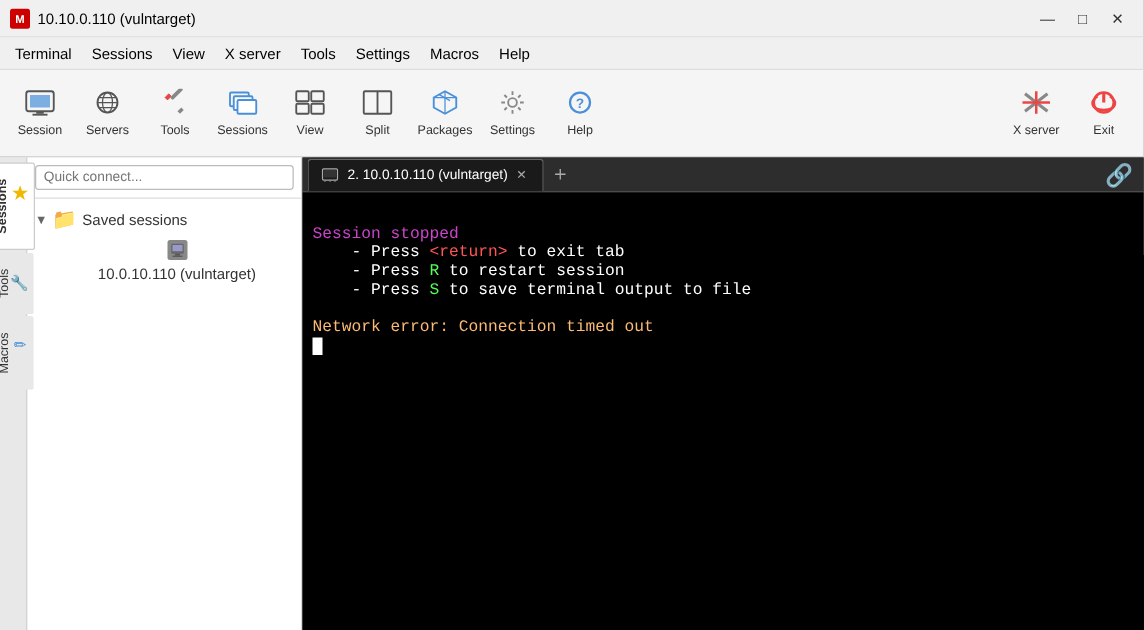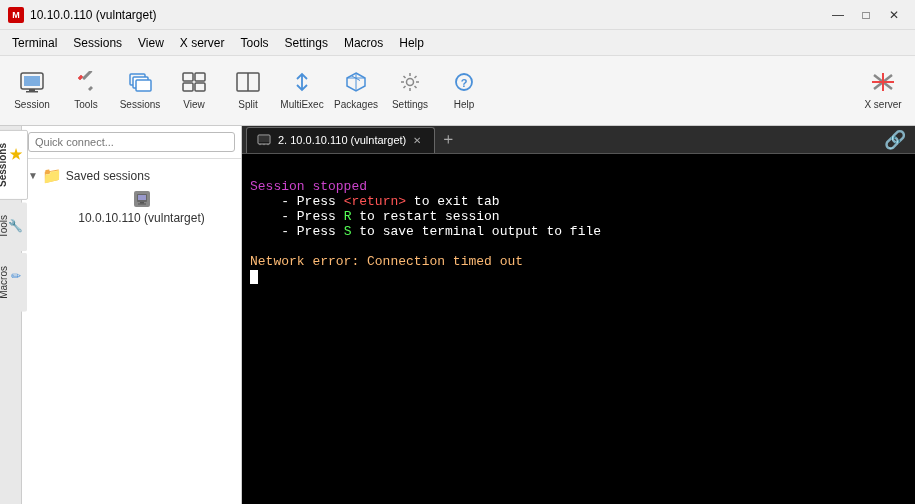--- a/index.html
+++ b/index.html
@@ -222,6 +222,18 @@
     <span class="tool-label">Session</span>
   </button>
 
+  <button class="tool-btn">
+    <span class="tool-icon">
+      <svg width="26" height="22" viewBox="0 0 26 22">
+          <circle cx="13" cy="11" r="8" fill="none" stroke="#555" stroke-width="1.5"></circle>
+          <ellipse cx="13" cy="11" rx="4" ry="8" fill="none" stroke="#555" stroke-width="1"></ellipse>
+          <line x1="5" y1="11" x2="21" y2="11" stroke="#555" stroke-width="1"></line>
+          <line x1="6" y1="7" x2="20" y2="7" stroke="#555" stroke-width="1"></line>
+          <line x1="6" y1="15" x2="20" y2="15" stroke="#555" stroke-width="1"></line>
+        </svg>
+    </span>
+    <span class="tool-label">Servers</span>
+  </button>
 
   <button class="tool-btn">
     <span class="tool-icon">

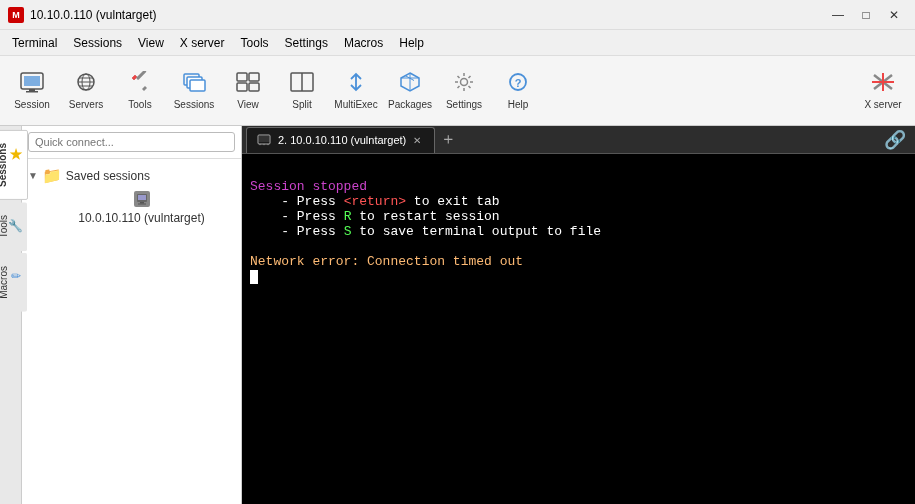--- a/index.html
+++ b/index.html
@@ -279,14 +279,6 @@
     <span class="tool-label">Split</span>
   </button>
 
-  <button class="tool-btn">
-    <span class="tool-icon">
-      <svg width="26" height="22" viewBox="0 0 26 22">
-          <path d="M13 3 L13 19 M8 8 L13 3 L18 8 M8 14 L13 19 L18 14" fill="none" stroke="#4a90d9" stroke-width="1.8"></path>
-        </svg>
-    </span>
-    <span class="tool-label">MultiExec</span>
-  </button>
 
 
   <button class="tool-btn">

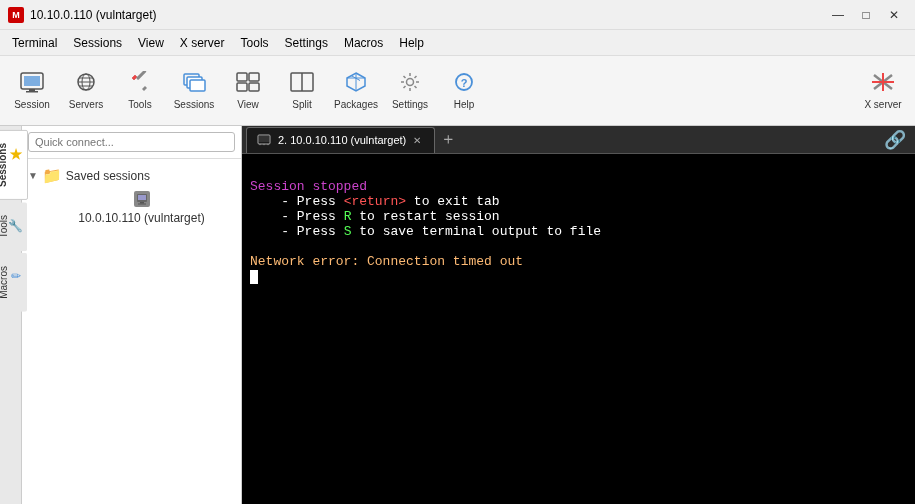--- a/index.html
+++ b/index.html
@@ -326,6 +326,16 @@
       <span class="tool-label">X server</span>
     </button>
 
+    <button class="tool-btn-right">
+      <span class="tool-icon">
+        <svg width="26" height="22" viewBox="0 0 26 22">
+            <circle cx="13" cy="11" r="8" fill="none" stroke="#e44" stroke-width="2"></circle>
+            <path d="M13 3 L13 11" stroke="#e44" stroke-width="2.5"></path>
+            <path d="M8 6 Q4 9 4 11 Q4 17 13 17 Q22 17 22 11 Q22 9 18 6" fill="none" stroke="#e44" stroke-width="2"></path>
+          </svg>
+      </span>
+      <span class="tool-label">Exit</span>
+    </button>
   </div>
 </div>
 

